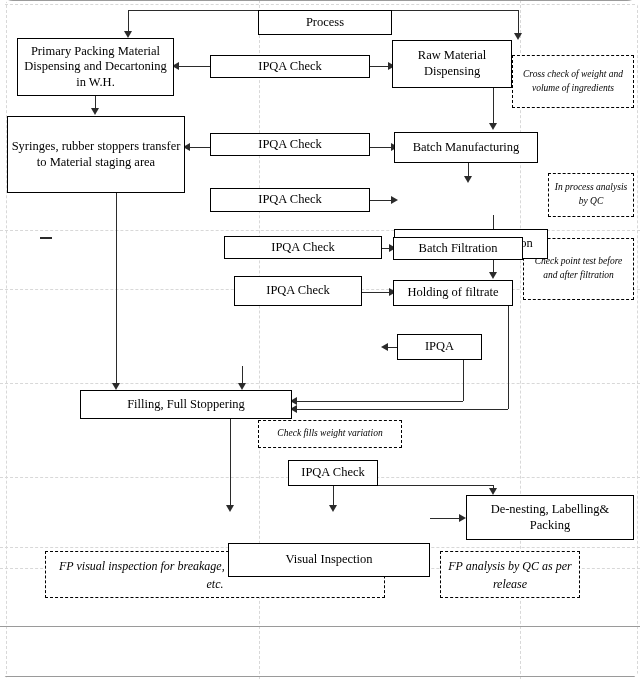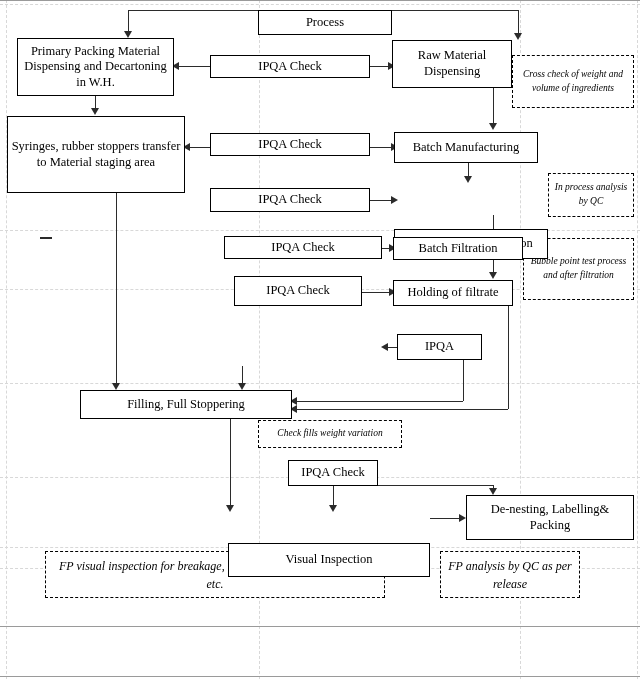--- a/index.html
+++ b/index.html
@@ -14,6 +14,7 @@
     height:679px;
     overflow:hidden;
     background:#ffffff;
+    border-radius:13px;
   }
   
   .gridline{position:absolute;background:transparent;}

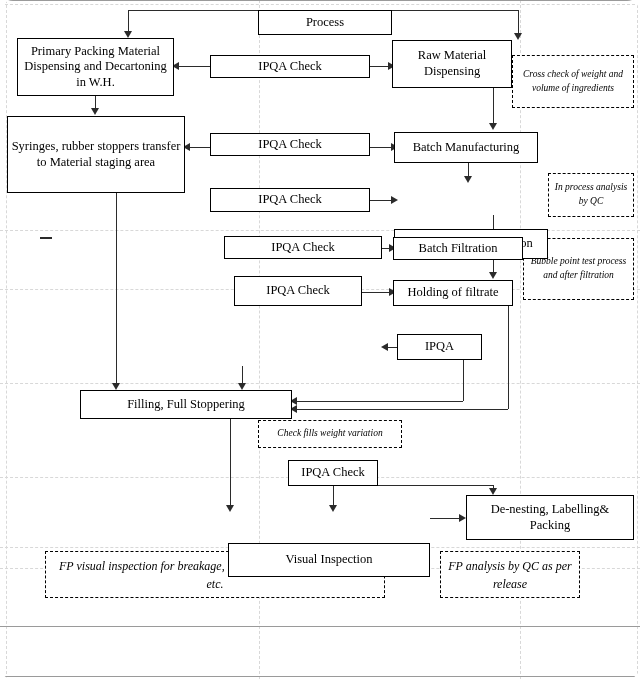--- a/index.html
+++ b/index.html
@@ -185,7 +185,7 @@
 
   <div class="node" style="left:393px;top:237px;width:130px;height:23px;">Batch Filtration</div>
 
-  <div class="note" style="left:523px;top:238px;width:111px;height:62px;">Bubble point test process and after filtration</div>
+  <div class="note" style="left:523px;top:238px;width:111px;height:62px;">Check point test before and after filtration</div>
 
   <div class="node" style="left:234px;top:276px;width:128px;height:30px;">IPQA Check</div>
 

